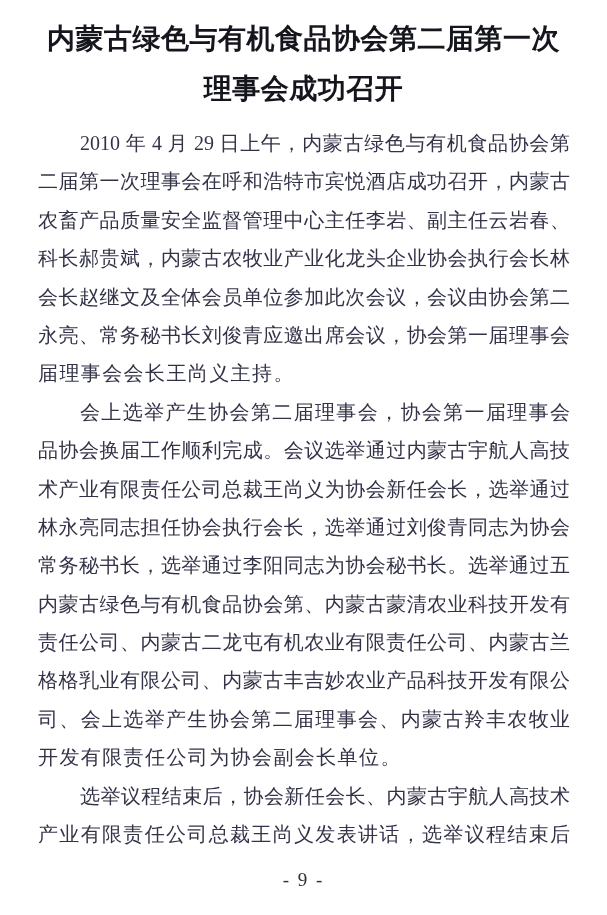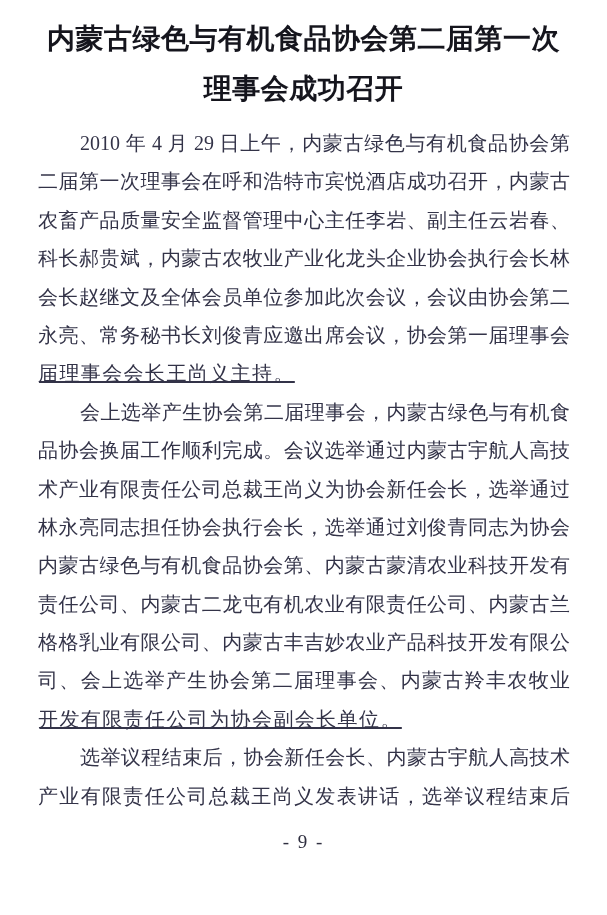--- a/index.html
+++ b/index.html
@@ -43,7 +43,6 @@
     text-align: left;
     text-align-last: left;
     letter-spacing: 1.4px;
-    text-decoration: underline;
   }
   .line.indent { text-indent: 42px; }
   .page-number {

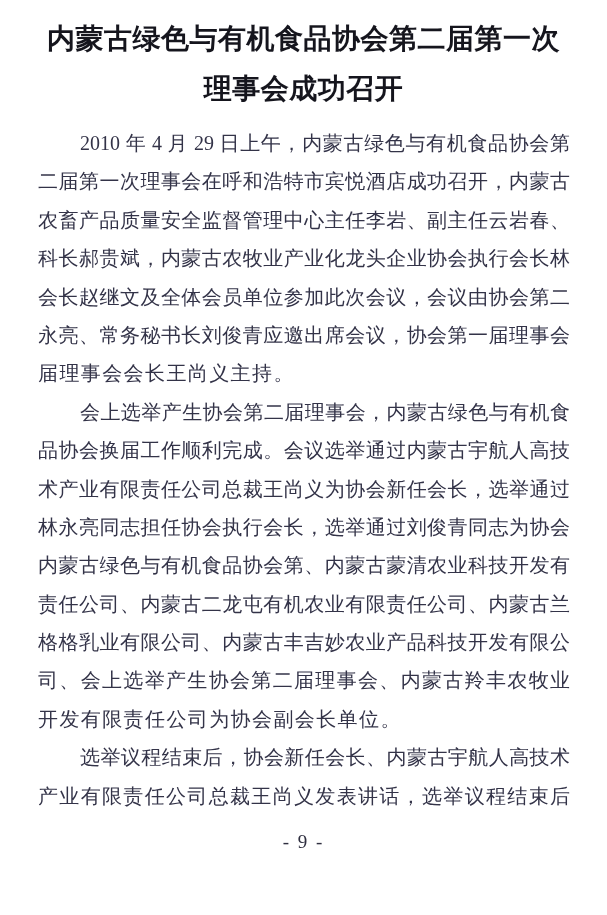--- a/index.html
+++ b/index.html
@@ -73,7 +73,7 @@
         <div class="line left">届理事会会长王尚义主持。</div>
       </div>
       <div>
-        <div class="line j indent">会上选举产生协会第二届理事会，内蒙古绿色与有机食</div>
+        <div class="line j indent">会上选举产生协会第二届理事会，协会第一届理事会</div>
         <div class="line j">品协会换届工作顺利完成。会议选举通过内蒙古宇航人高技</div>
         <div class="line j">术产业有限责任公司总裁王尚义为协会新任会长，选举通过</div>
         <div class="line j">林永亮同志担任协会执行会长，选举通过刘俊青同志为协会</div>

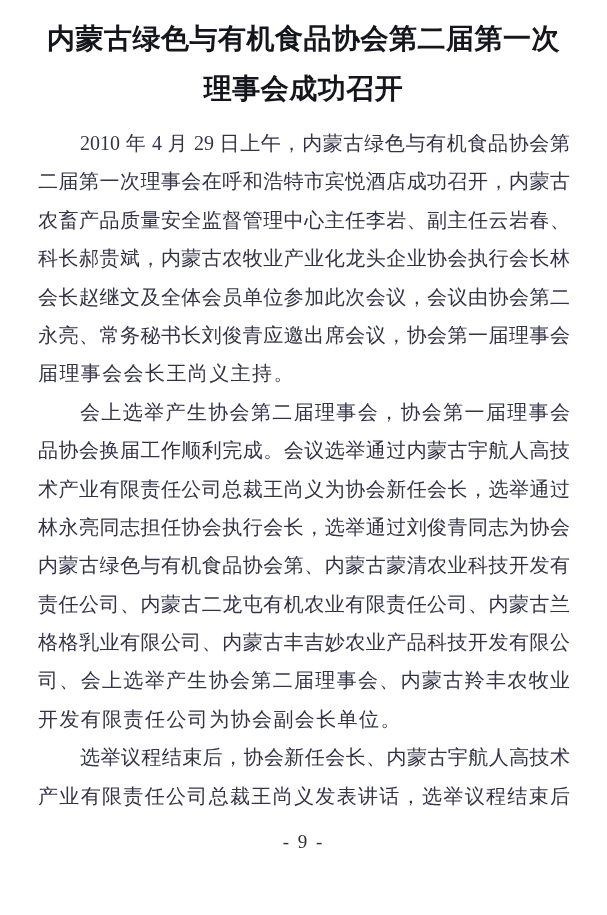--- a/index.html
+++ b/index.html
@@ -77,6 +77,7 @@
         <div class="line j">品协会换届工作顺利完成。会议选举通过内蒙古宇航人高技</div>
         <div class="line j">术产业有限责任公司总裁王尚义为协会新任会长，选举通过</div>
         <div class="line j">林永亮同志担任协会执行会长，选举通过刘俊青同志为协会</div>
+        <div class="line j">常务秘书长，选举通过李阳同志为协会秘书长。选举通过五</div>
         <div class="line j">内蒙古绿色与有机食品协会第、内蒙古蒙清农业科技开发有限</div>
         <div class="line j">责任公司、内蒙古二龙屯有机农业有限责任公司、内蒙古兰</div>
         <div class="line j">格格乳业有限公司、内蒙古丰吉妙农业产品科技开发有限公</div>

